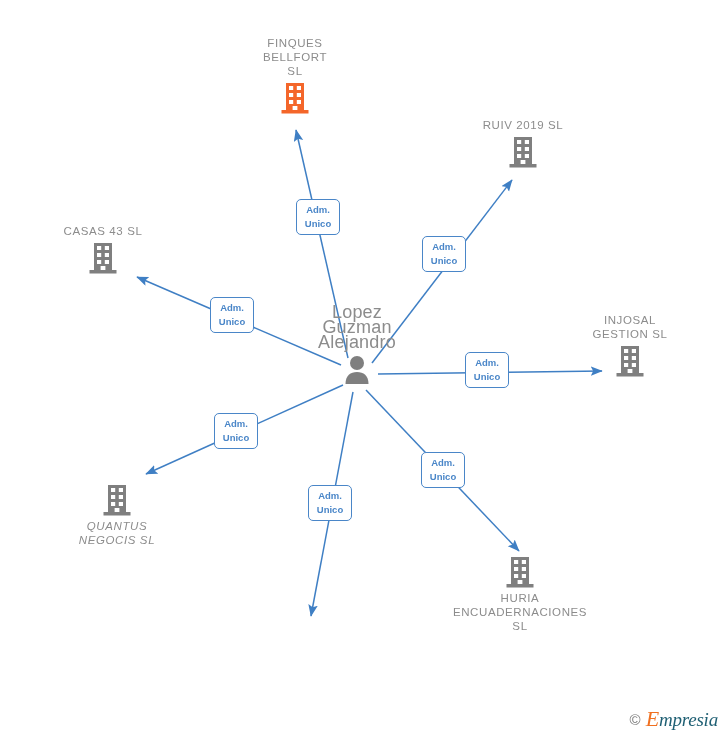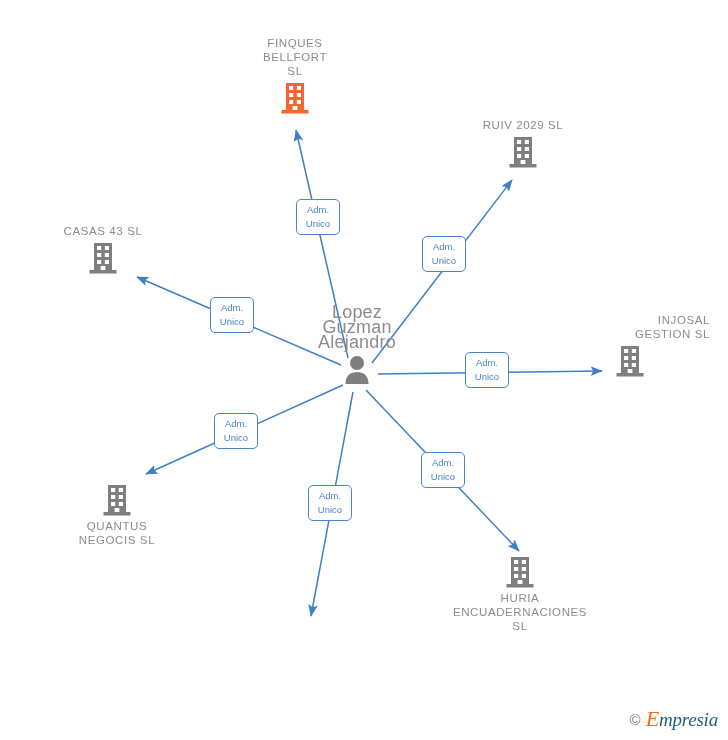--- a/index.html
+++ b/index.html
@@ -150,7 +150,7 @@
   </div>
 
   <div class="node" style="left:523px; top:118px;">
-    <div class="node-label">RUIV 2029  SL</div>
+    <div class="node-label">RUIV 2019  SL</div>
     <svg class="node-icon icon-gap-top" width="30" height="32" viewBox="0 0 30 32">
       <rect x="6" y="1" width="18" height="27" fill="#7f7f7f"></rect>
       <rect x="1.5" y="28" width="27" height="3.5" fill="#7f7f7f"></rect>

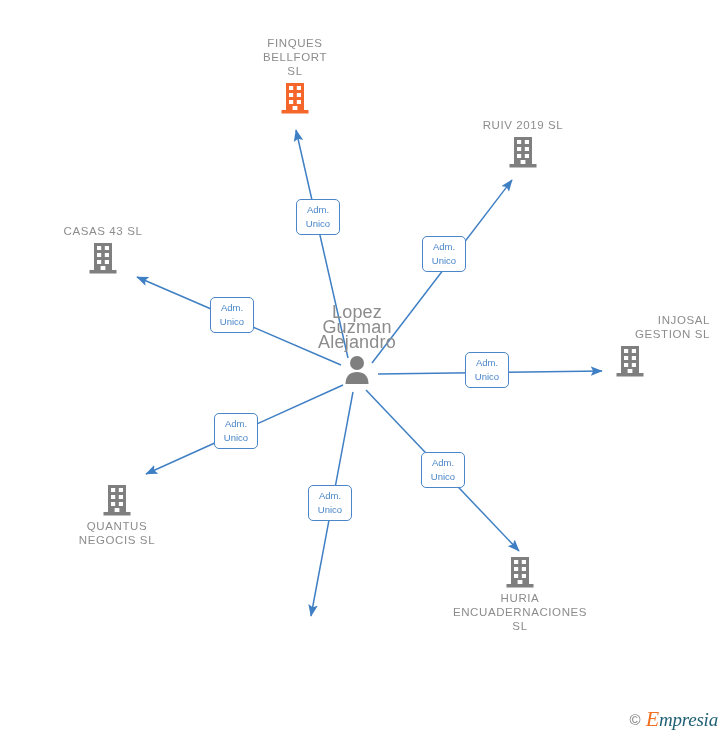--- a/index.html
+++ b/index.html
@@ -70,6 +70,7 @@
     font-size: 9.5px;
     color: #4a86c8;
     display: block;
+    font-weight: bold;
   }
   #watermark {
     position: absolute;

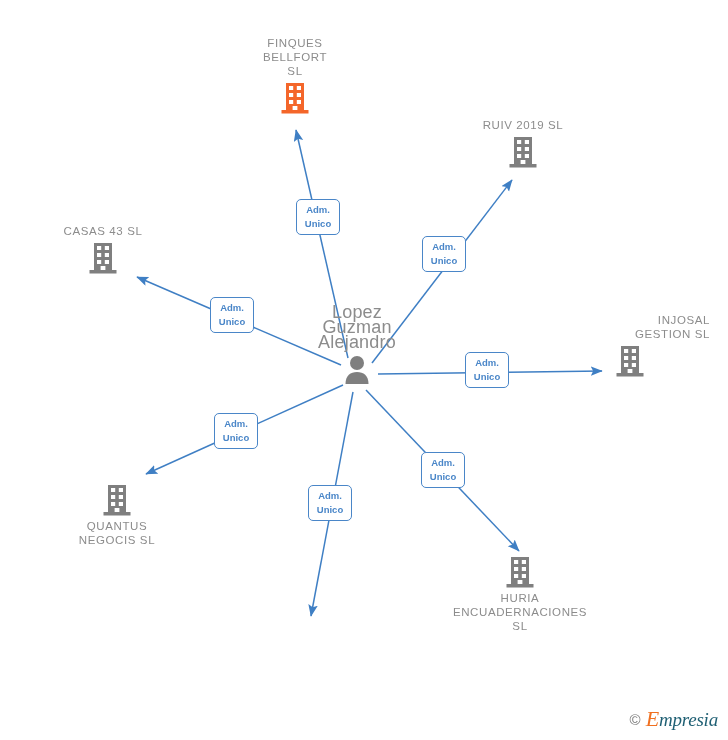--- a/index.html
+++ b/index.html
@@ -180,7 +180,7 @@
     </svg>
   </div>
 
-  <div class="node" style="left:630px; top:313px;text-align:right;">
+  <div class="node" style="left:630px; top:313px;">
     <div class="node-label">INJOSAL
 GESTION  SL</div>
     <svg class="node-icon icon-gap-top" width="30" height="32" viewBox="0 0 30 32">

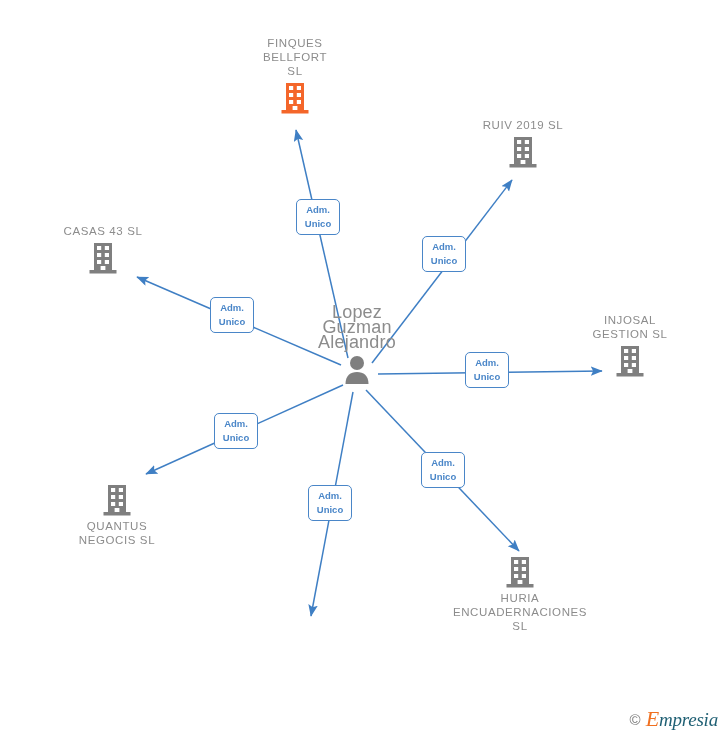--- a/index.html
+++ b/index.html
@@ -196,7 +196,7 @@
     </svg>
   </div>
 
-  <div class="node" style="left:117px; top:484px;">
+  <div class="node" style="left:117px; top:484px;font-style:italic;">
     <svg class="node-icon icon-gap-bottom" width="30" height="32" viewBox="0 0 30 32">
       <rect x="6" y="1" width="18" height="27" fill="#7f7f7f"></rect>
       <rect x="1.5" y="28" width="27" height="3.5" fill="#7f7f7f"></rect>

